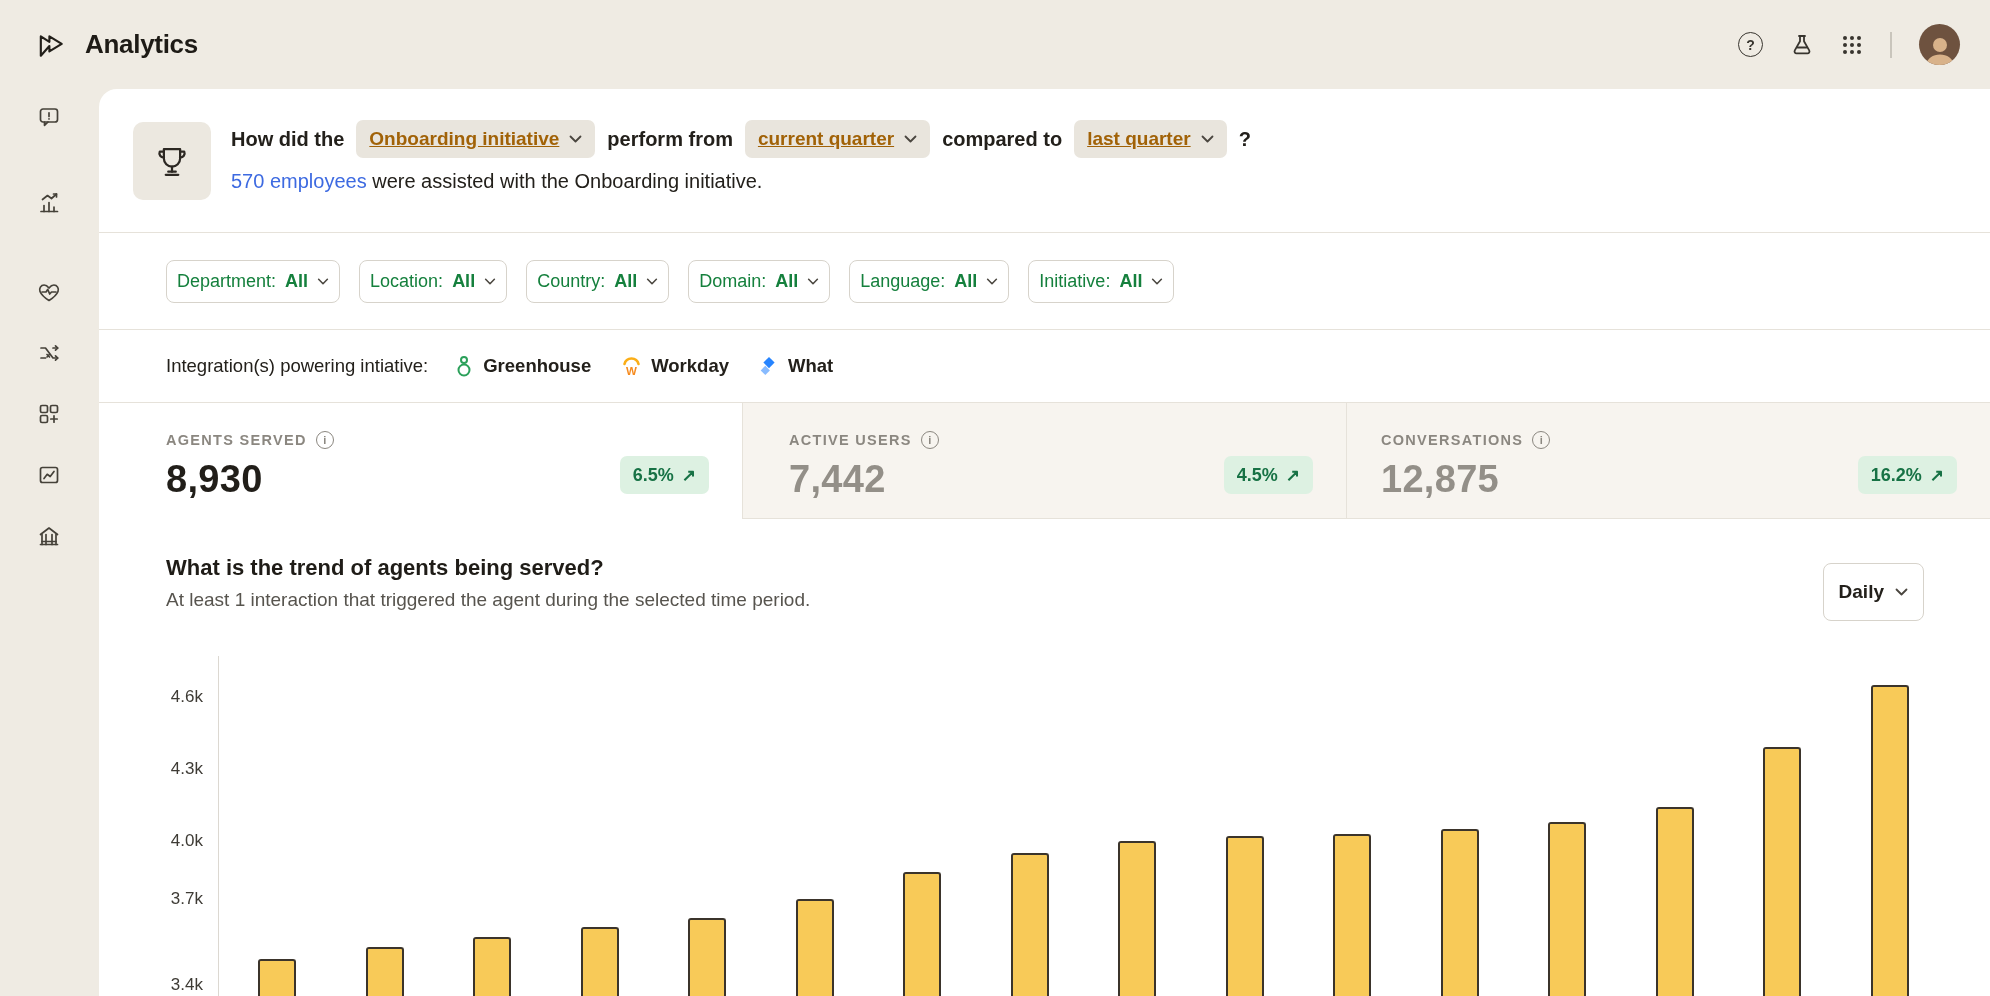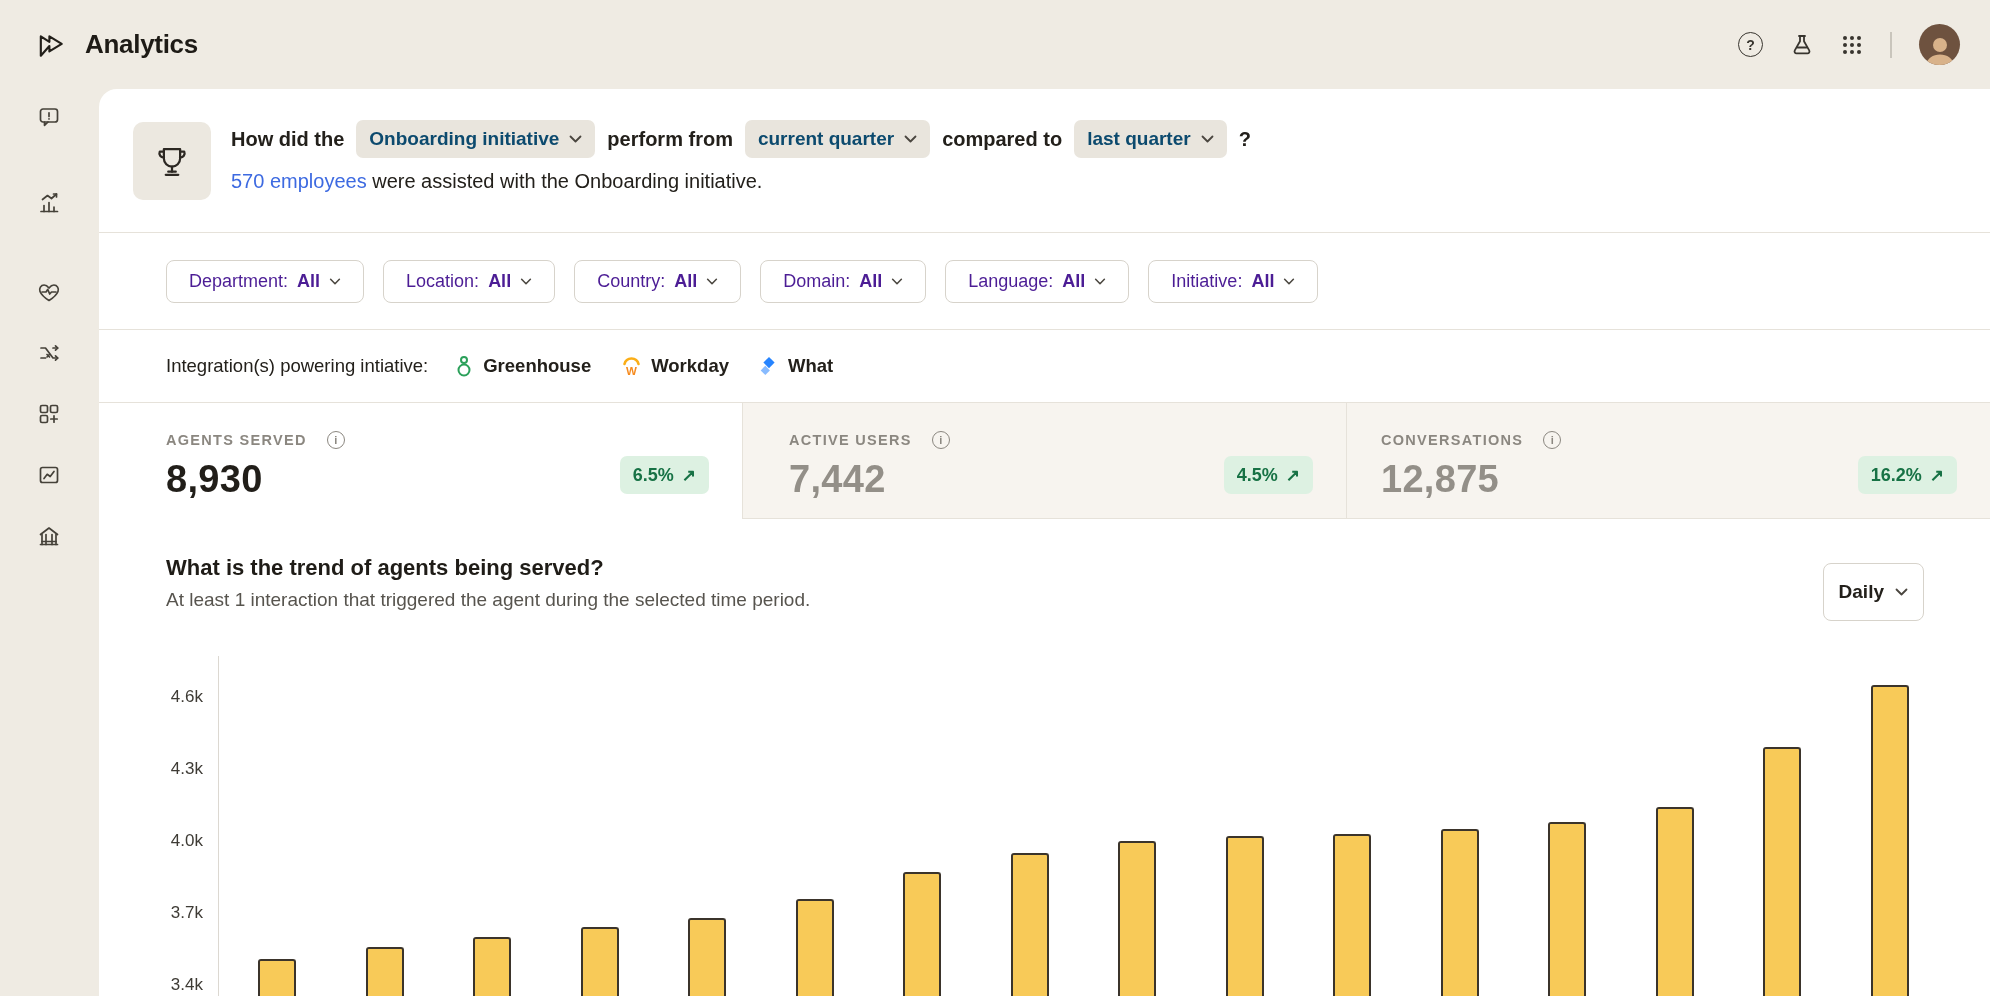--- a/index.html
+++ b/index.html
@@ -33,7 +33,7 @@
   
   .trophy-box { position:absolute; left:34px; top:33px; width:78px; height:78px; background:#ECE8E0; border-radius:10px; display:flex; align-items:center; justify-content:center; }
   .q-line1 { position:absolute; left:132px; top:30px; height:40px; display:flex; align-items:center; gap:12px; font-size:20px; font-weight:600; color:#23201B; white-space:nowrap; }
-  .chip { background:#E9E5DD; border:none; cursor:pointer; border-radius:7px; height:38px; display:inline-flex; align-items:center; gap:10px; padding:0 13px; font-size:19px; font-weight:700; color:#0c4a6e; font-family:inherit; }
+  .chip { background:#E9E5DD; border:none; cursor:pointer; border-radius:7px; height:38px; display:inline-flex; align-items:center; gap:10px; padding:0 13px; font-size:19px; font-weight:700; color:#a16207; font-family:inherit;text-decoration:underline; }
   .q-line2 { position:absolute; left:132px; top:81px; font-size:20px; color:#23201B; white-space:nowrap; }
   .q-link { color:#3D6AE1; text-decoration:none; cursor:pointer;margin-top:7px; }
 

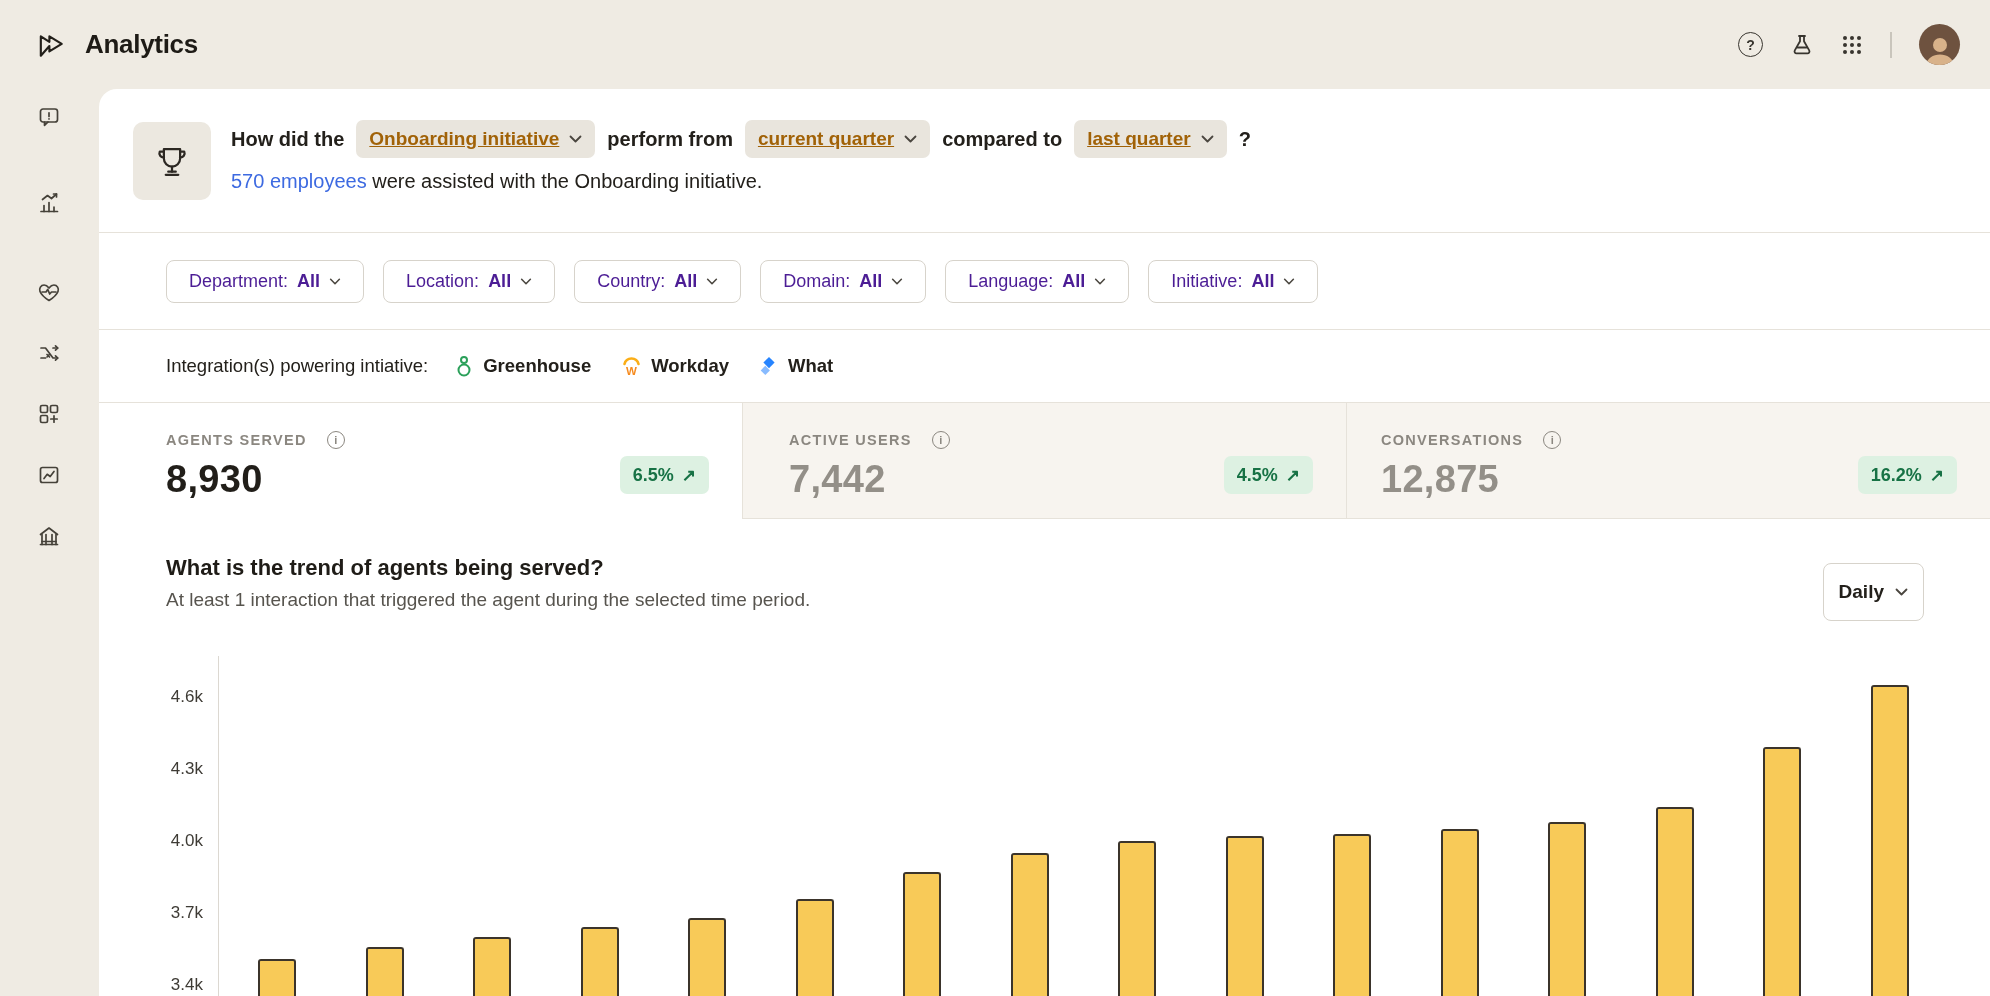--- a/index.html
+++ b/index.html
@@ -39,7 +39,7 @@
 
   
   .sec-filters { position:absolute; left:0; right:0; top:143px; height:97px; border-top:1px solid #E6E2DA; display:flex; align-items:center; padding-left:67px; gap:19px; }
-  .filter-btn { height:43px; border:1px solid #D7D3CB; background:#fff; border-radius:8px; display:inline-flex; align-items:center; gap:9px; padding:0 22px; font-size:18px; color:#4c1d95; font-family:inherit; cursor:pointer; white-space:nowrap; }
+  .filter-btn { height:43px; border:1px solid #D7D3CB; background:#fff; border-radius:8px; display:inline-flex; align-items:center; gap:9px; padding:0 10px; font-size:18px; color:#15803d; font-family:inherit; cursor:pointer; white-space:nowrap; }
   .filter-btn b { font-weight:700; }
 
   

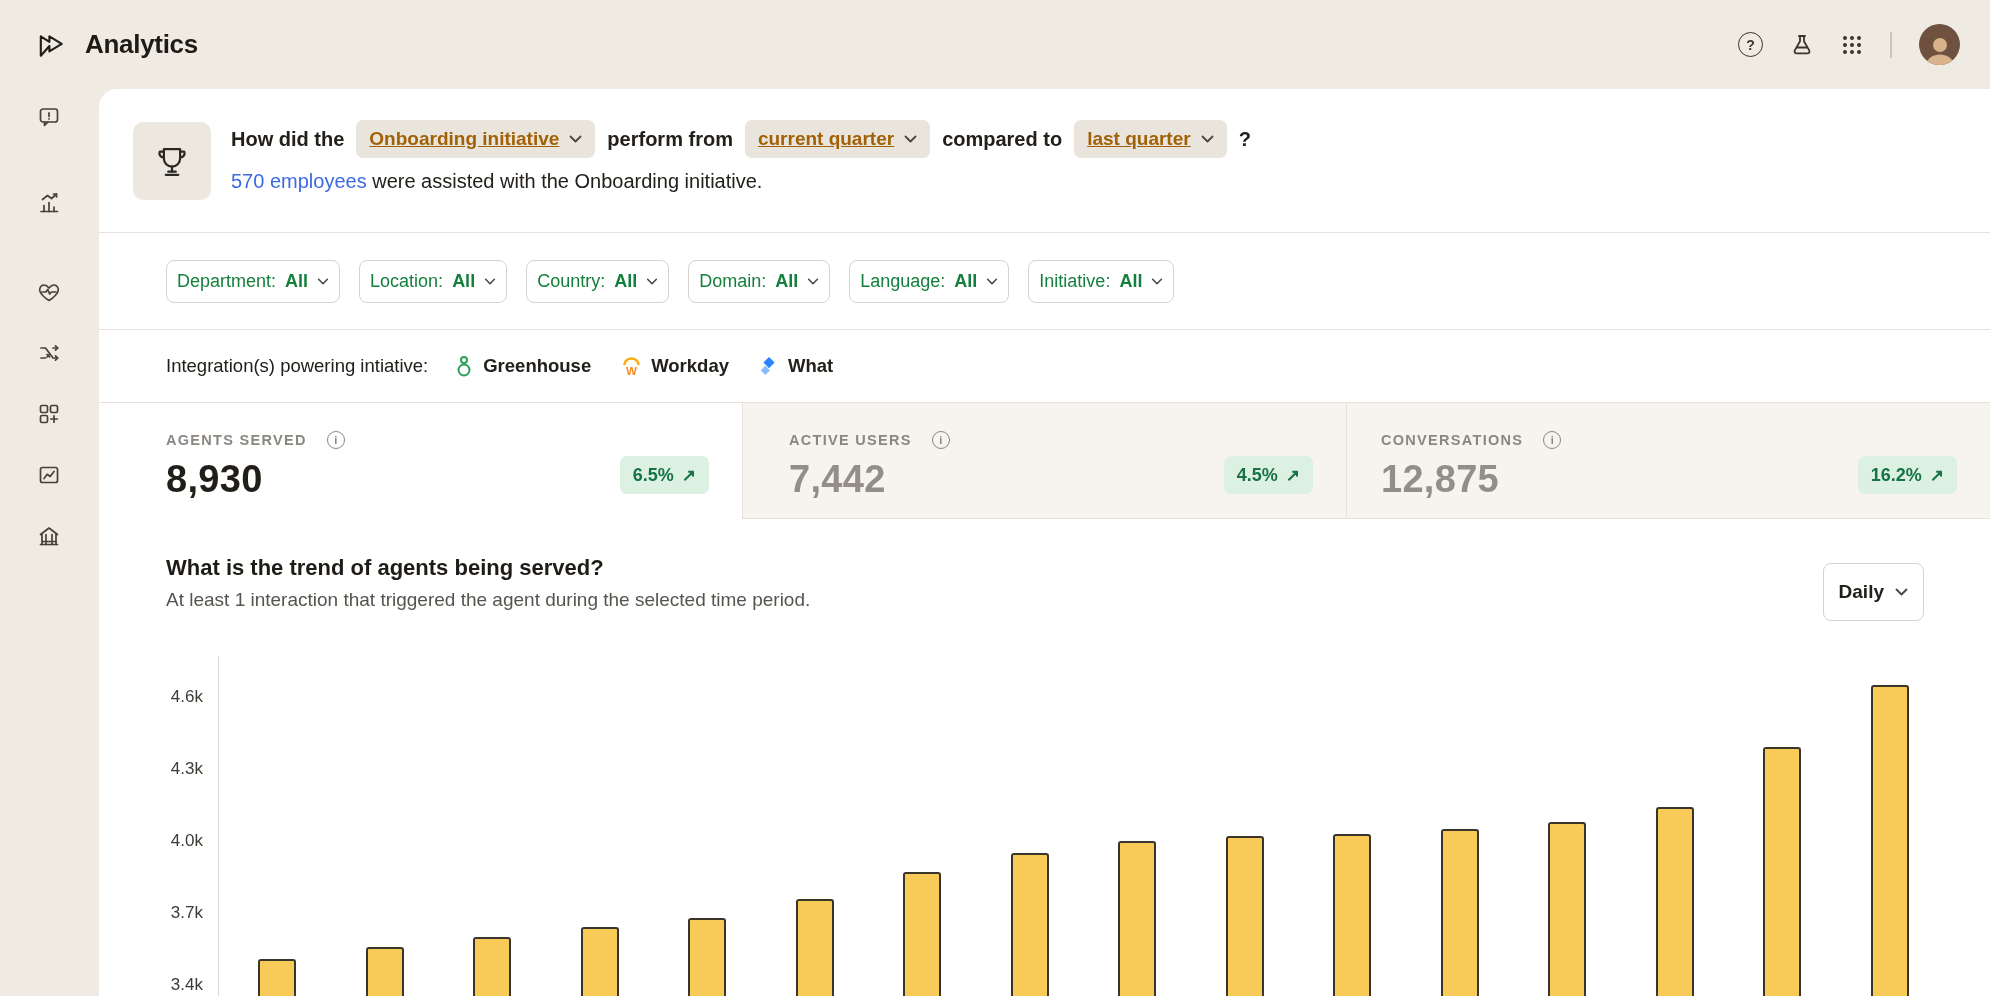--- a/index.html
+++ b/index.html
@@ -55,7 +55,7 @@
   .stat-card.c3 { flex:1; padding-left:34px; }
   .stat-card.dim { background:#F7F4EF; border-bottom:1px solid #E6E2DA; }
   .stat-card + .stat-card { border-left:1px solid #E6E2DA; }
-  .stat-label-row { display:flex; align-items:center; gap:20px; }
+  .stat-label-row { display:flex; align-items:center; gap:9px; }
   .stat-label { font-size:14.5px; font-weight:700; letter-spacing:1.3px; color:#8B8780; }
   .info-icon { width:18px; height:18px; border:1.4px solid #8B8780; border-radius:50%; display:flex; align-items:center; justify-content:center; font-size:11px; font-weight:700; color:#8B8780; }
   .stat-value { font-size:38px; font-weight:700; margin-top:9px; letter-spacing:0.3px; color:#211E19; }

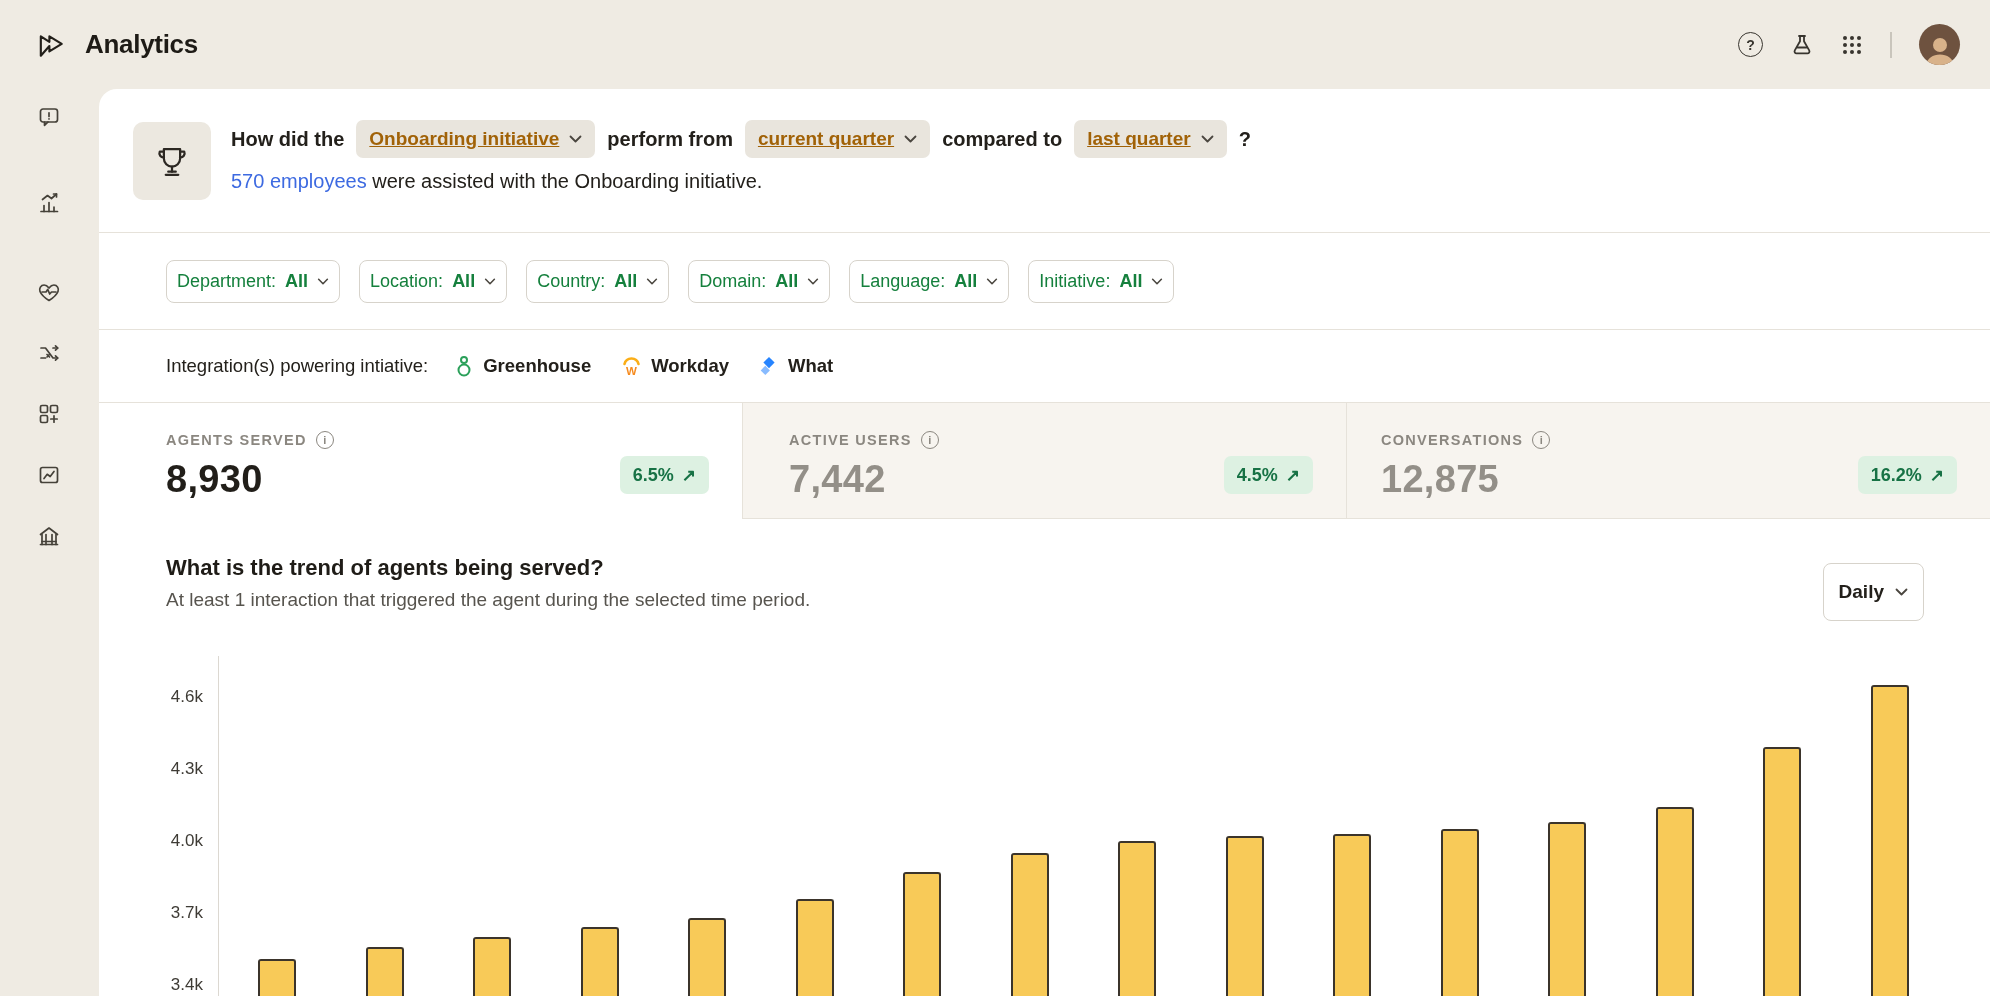--- a/index.html
+++ b/index.html
@@ -354,7 +354,7 @@
   <div class="ytick" style="top: 46px;">4.6k</div>
       <div class="ytick" style="top: 118px;">4.3k</div>
       <div class="ytick" style="top: 190px;">4.0k</div>
-      <div class="ytick" style="top: 262px;">3.7k</div>
+      <div class="ytick" style="top: 248px;">3.7k</div>
       <div class="ytick" style="top: 334px;">3.4k</div>
       <div class="bar" style="left: 159px; top: 318.6px; height: 57.4px;"></div>
       <div class="bar" style="left: 266.5px; top: 306.6px; height: 69.4px;"></div>

